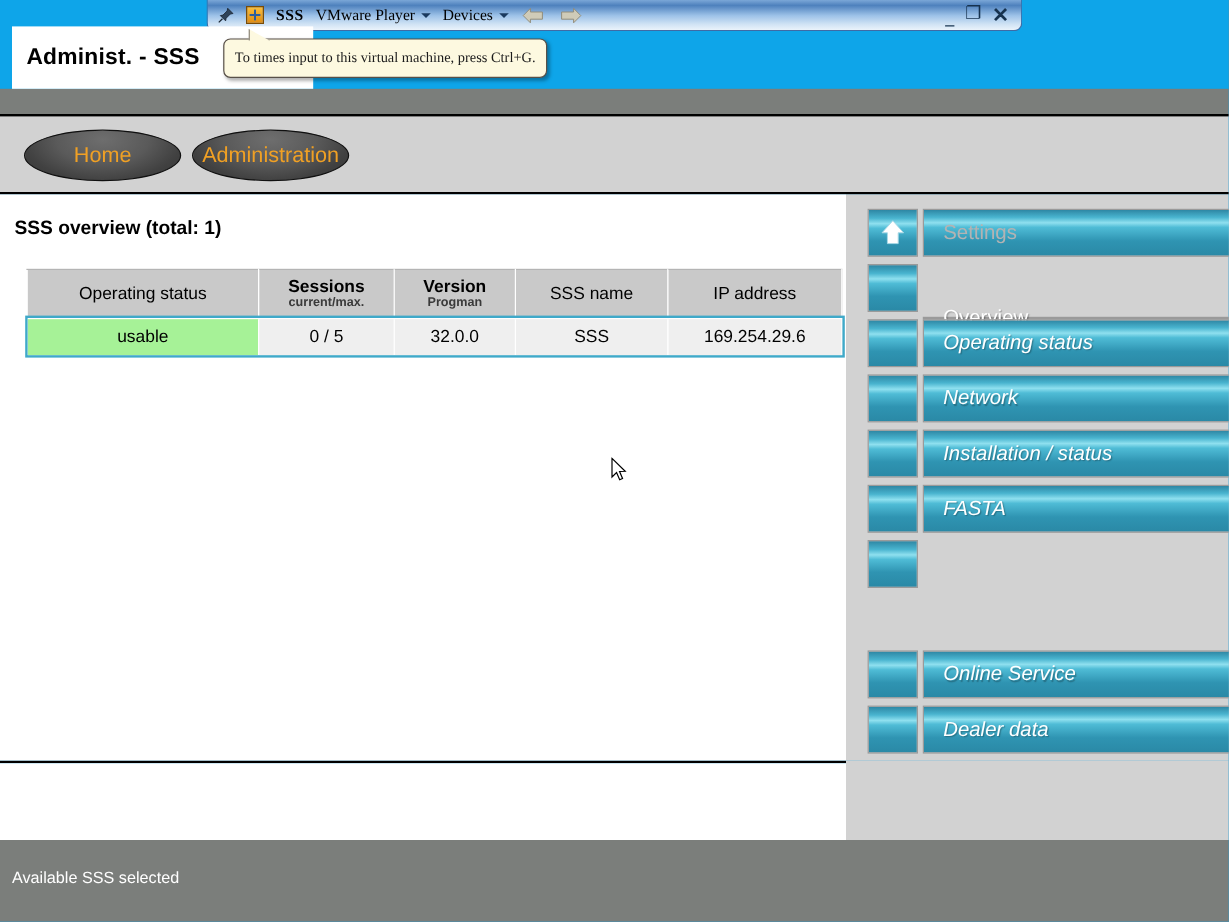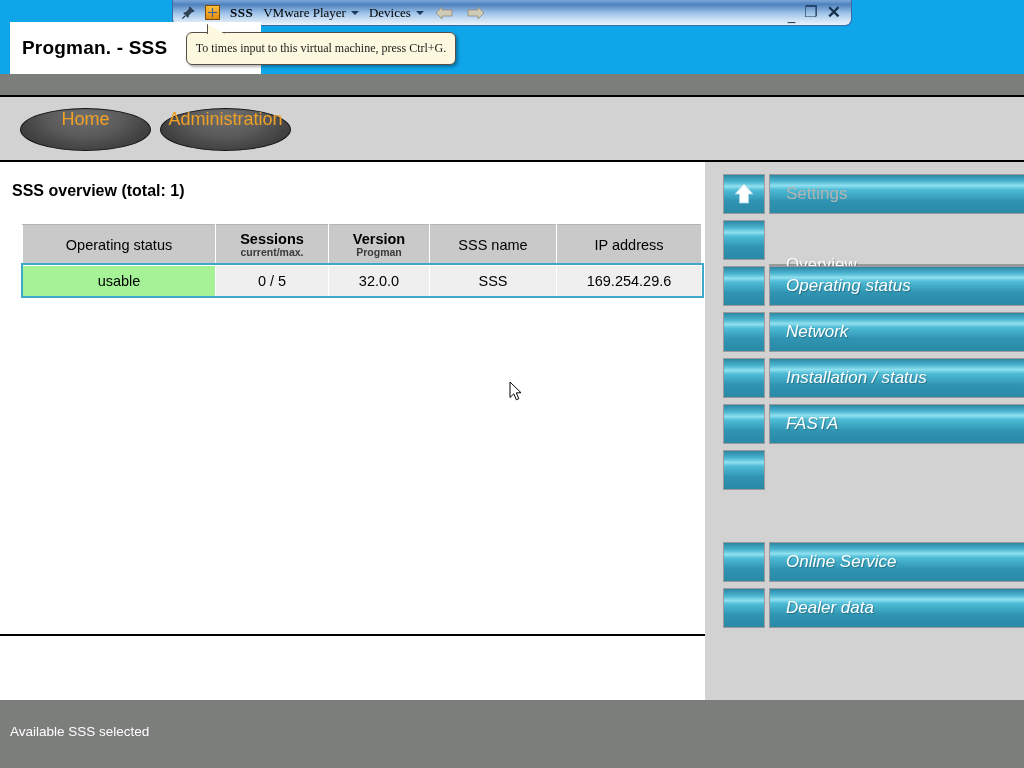--- a/index.html
+++ b/index.html
@@ -370,7 +370,7 @@
   <div id="dark-band"></div>
 
   <div id="title-plate">
-    <span class="title-text">Progman. - SSS</span>
+    <span class="title-text">Administ. - SSS</span>
   </div>
 
   <div id="nav-band"></div>

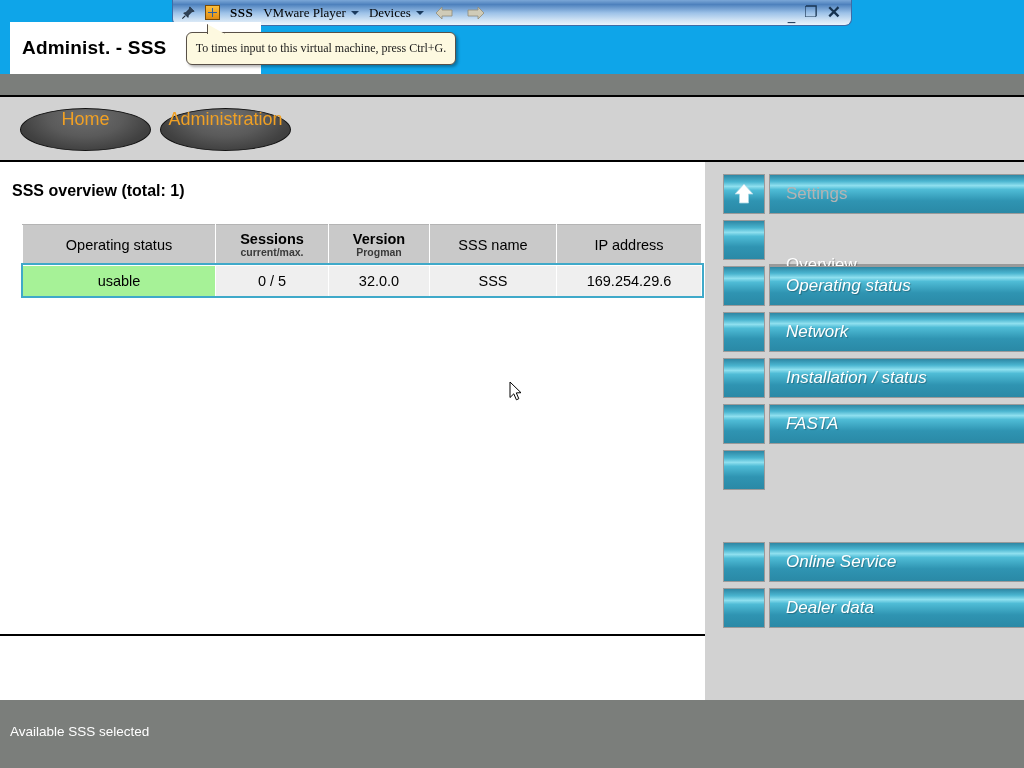--- a/index.html
+++ b/index.html
@@ -152,6 +152,7 @@
     position: absolute;
     border-radius: 50%;
     display: flex;
+    align-items: center;
     justify-content: center;
     font-size: 18px;
     cursor: pointer;

